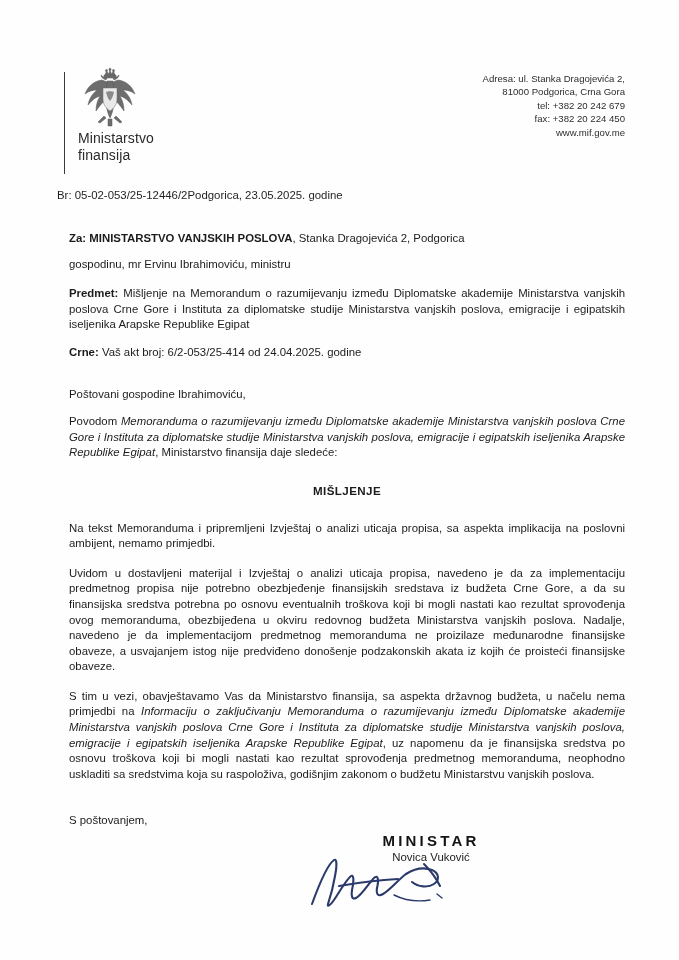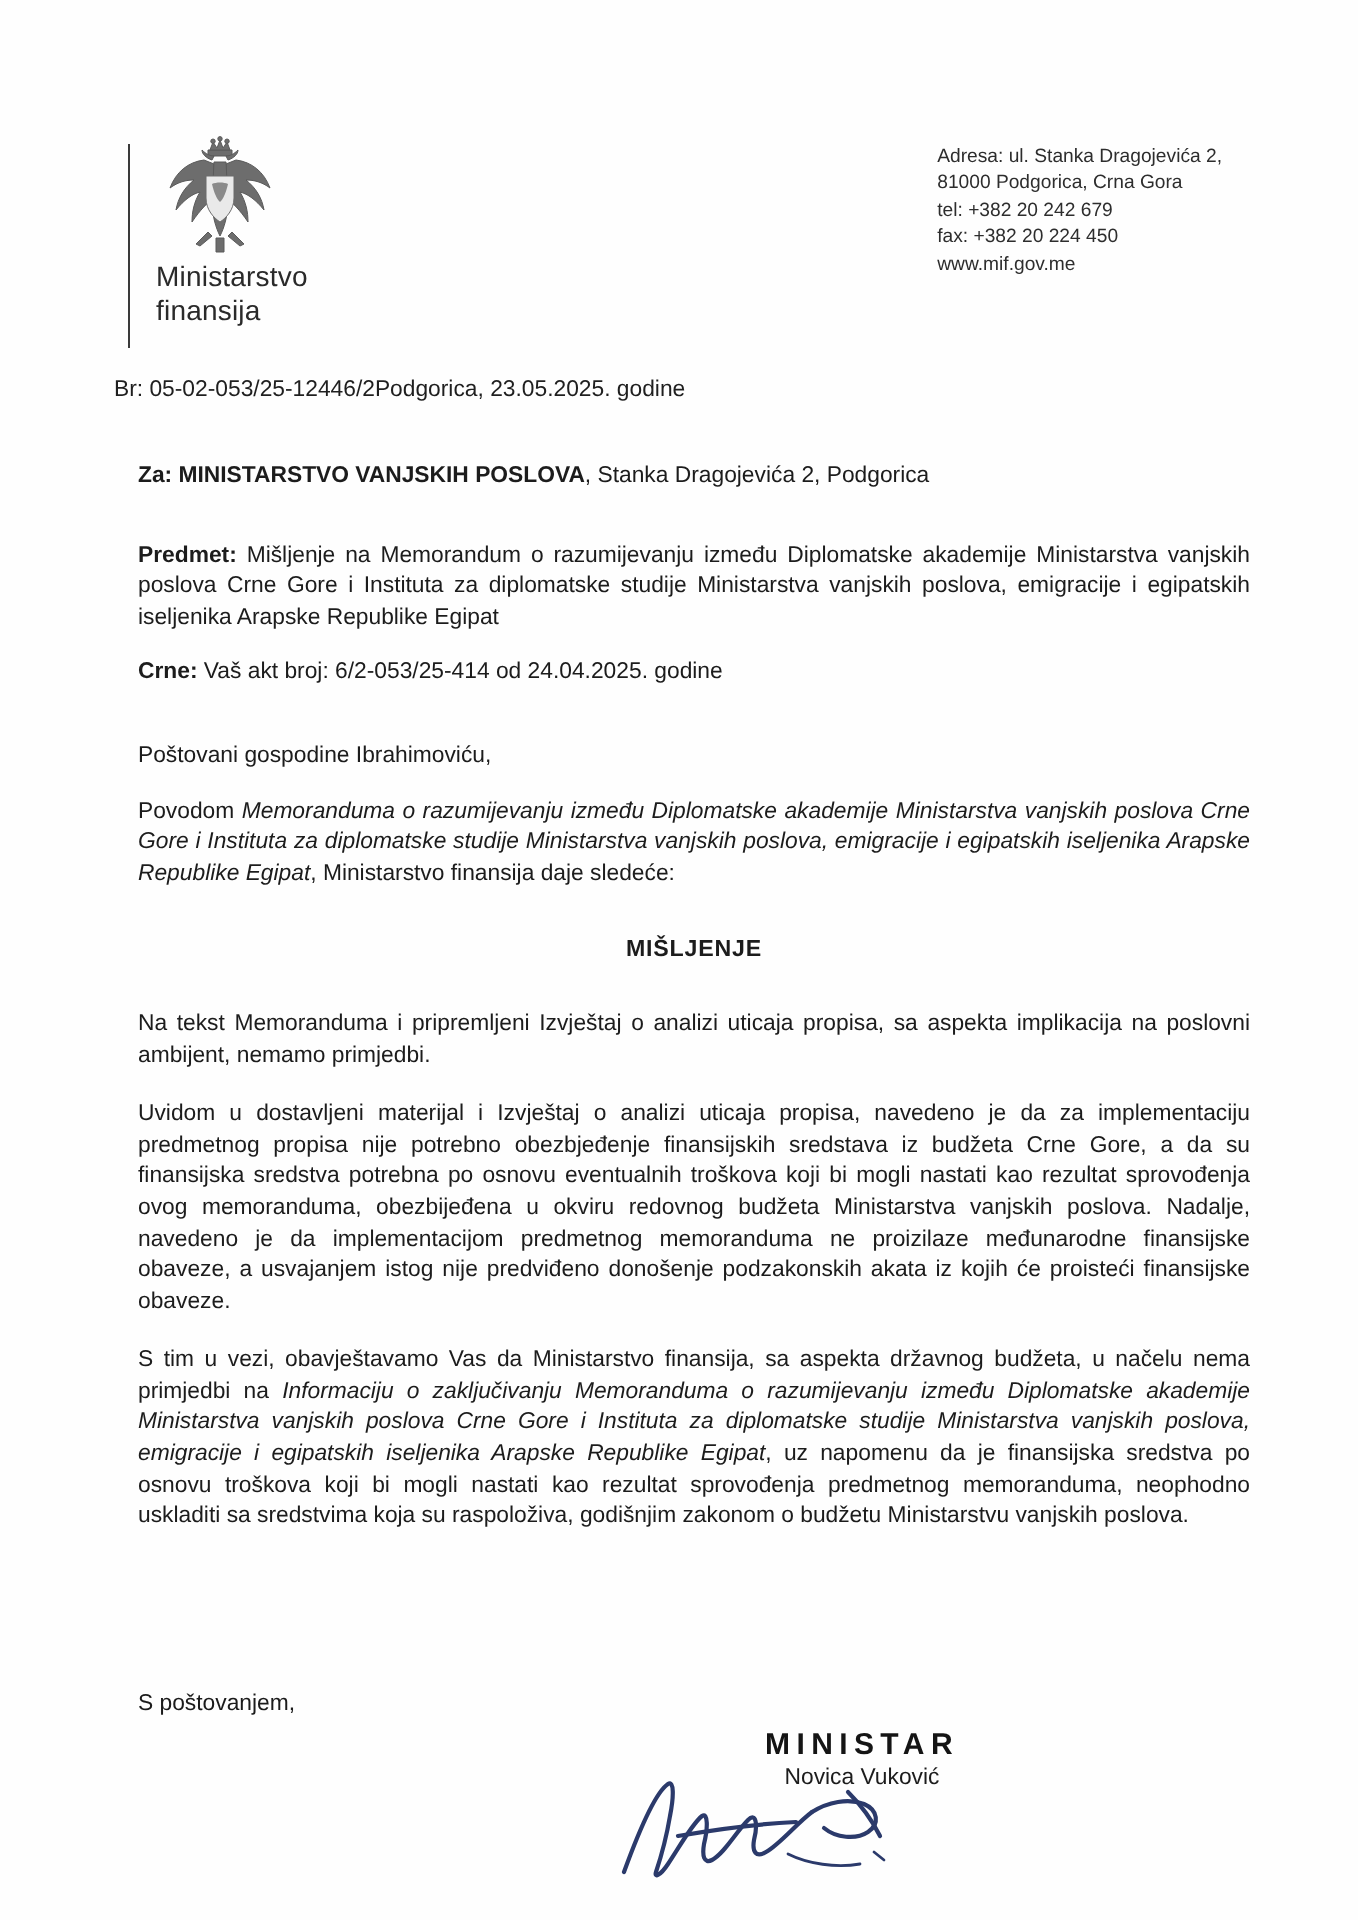--- a/index.html
+++ b/index.html
@@ -54,8 +54,8 @@
 
   .lh-address {
     position: absolute;
-    right: 68px; top: 10px;
-    text-align: left;
+    right: 54px; top: 10px;
+    text-align: right;
     font-size: 9.6px;
     line-height: 13.4px;
     color: #2d2d2d;

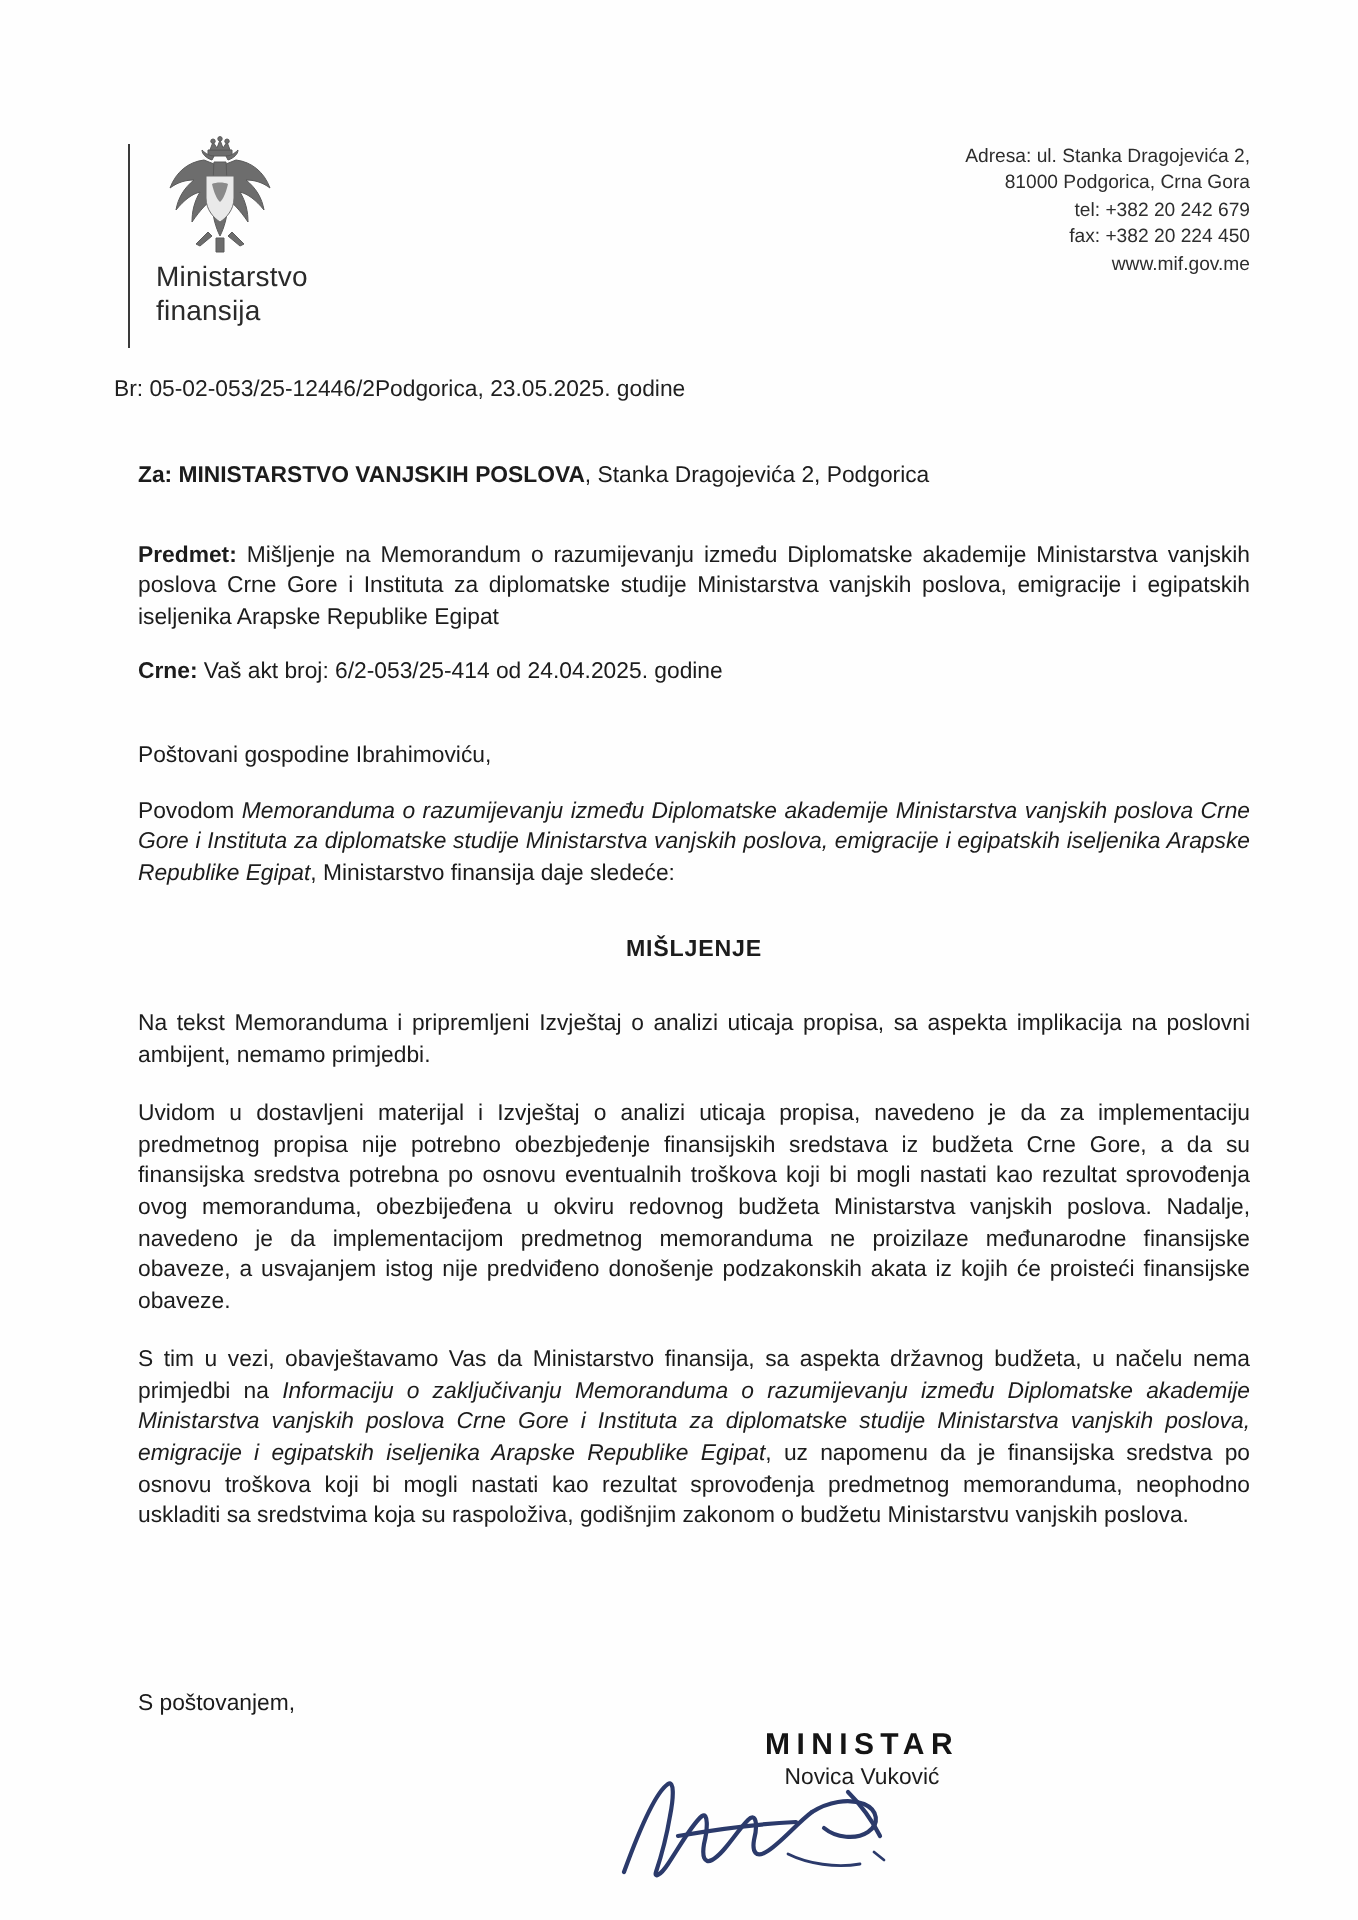--- a/index.html
+++ b/index.html
@@ -199,6 +199,7 @@
 
     <div class="gap-10"></div>
 
+    <p>gospodinu, mr Ervinu Ibrahimoviću, ministru</p>
 
     <div class="gap-14"></div>
 

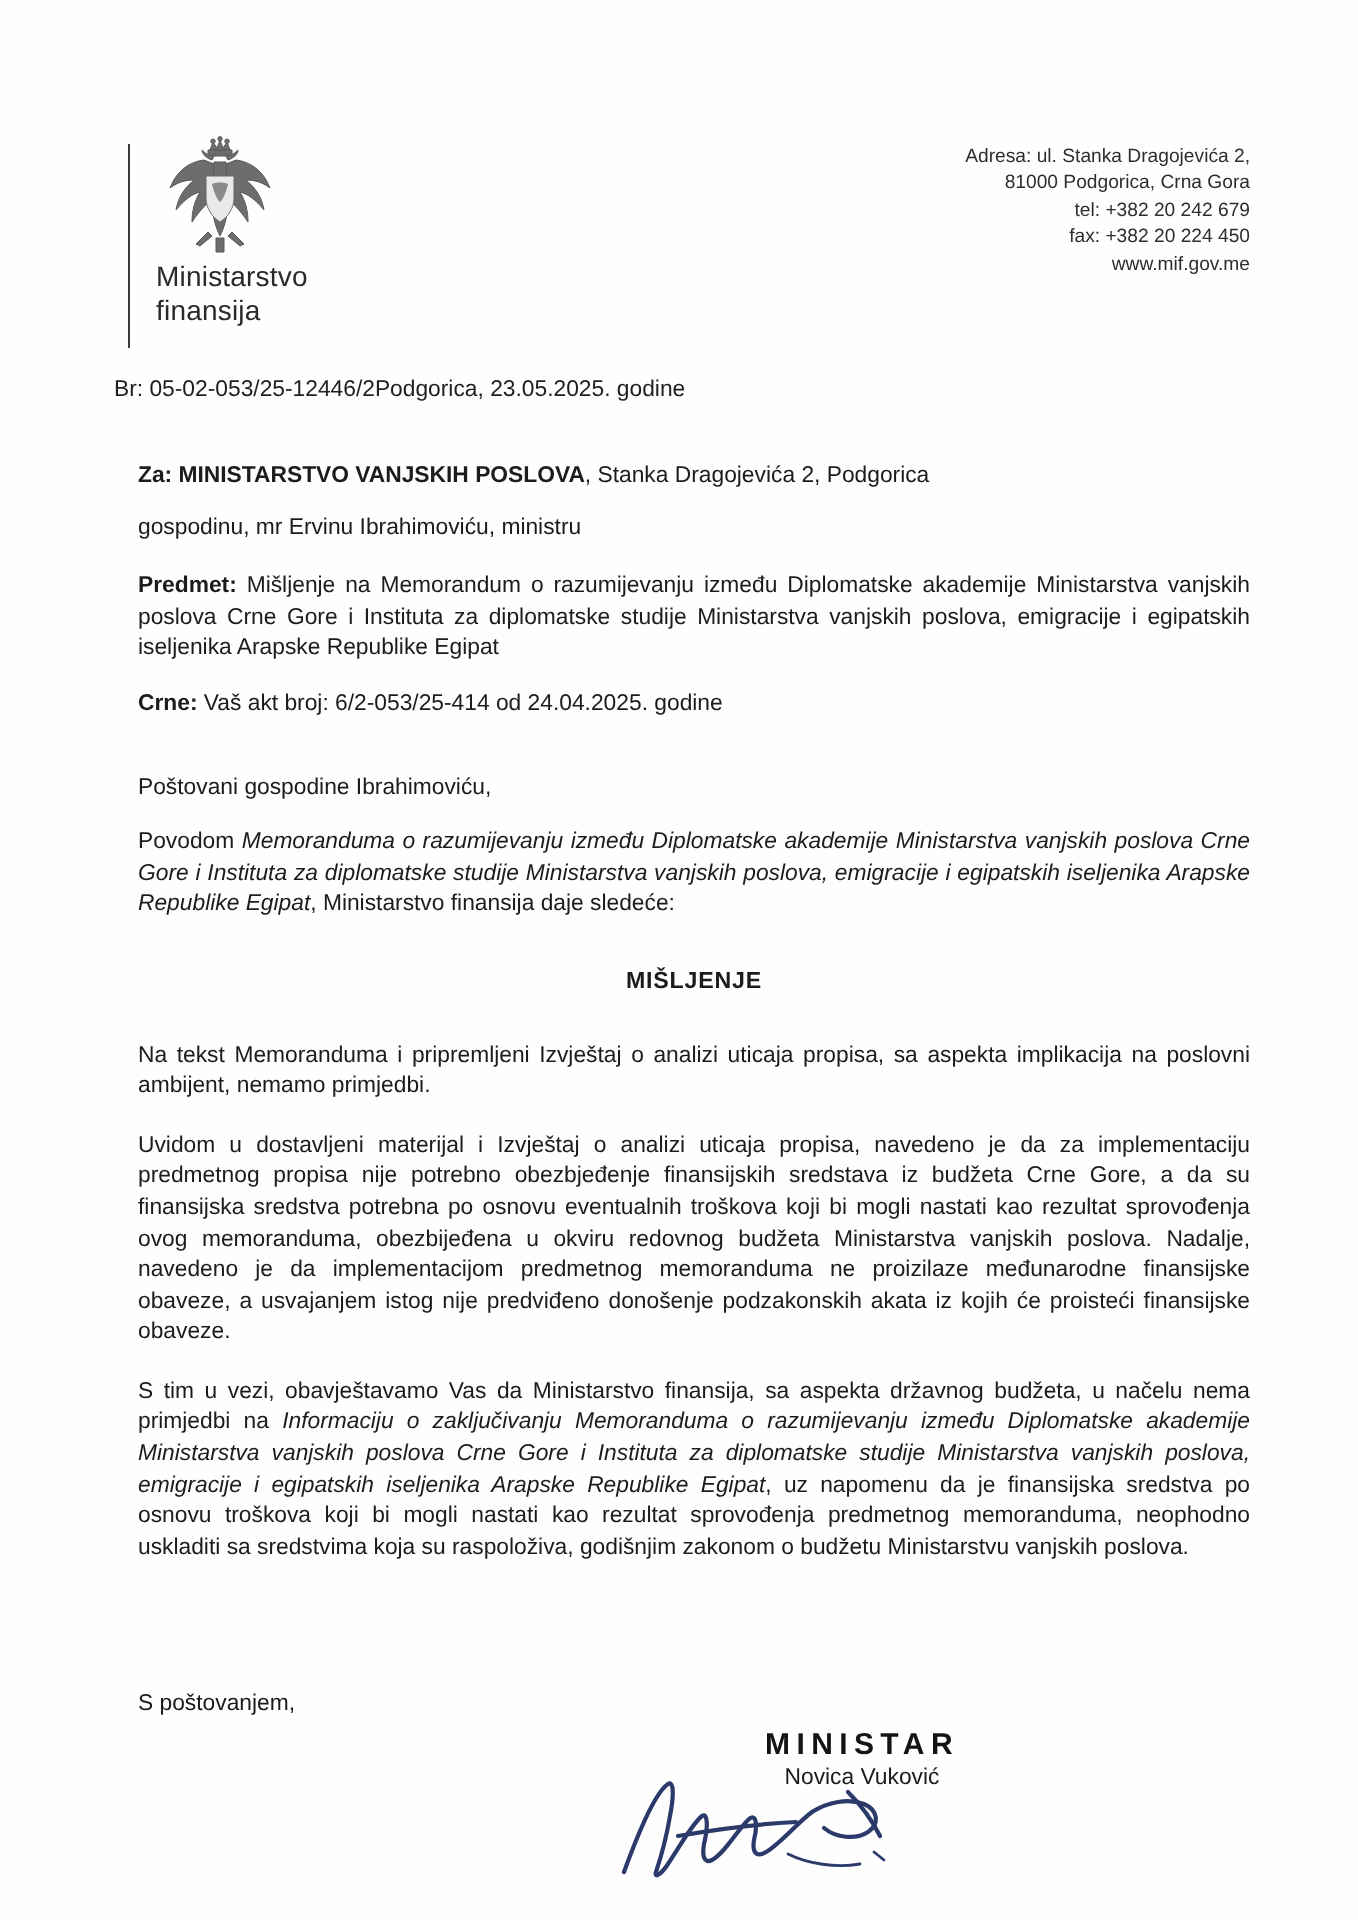--- a/index.html
+++ b/index.html
@@ -105,7 +105,7 @@
   
   .sign-area {
     position: absolute;
-    left: 0; top: 838px;
+    left: 0; top: 806px;
     width: 552px;
     height: 122px;
   }

